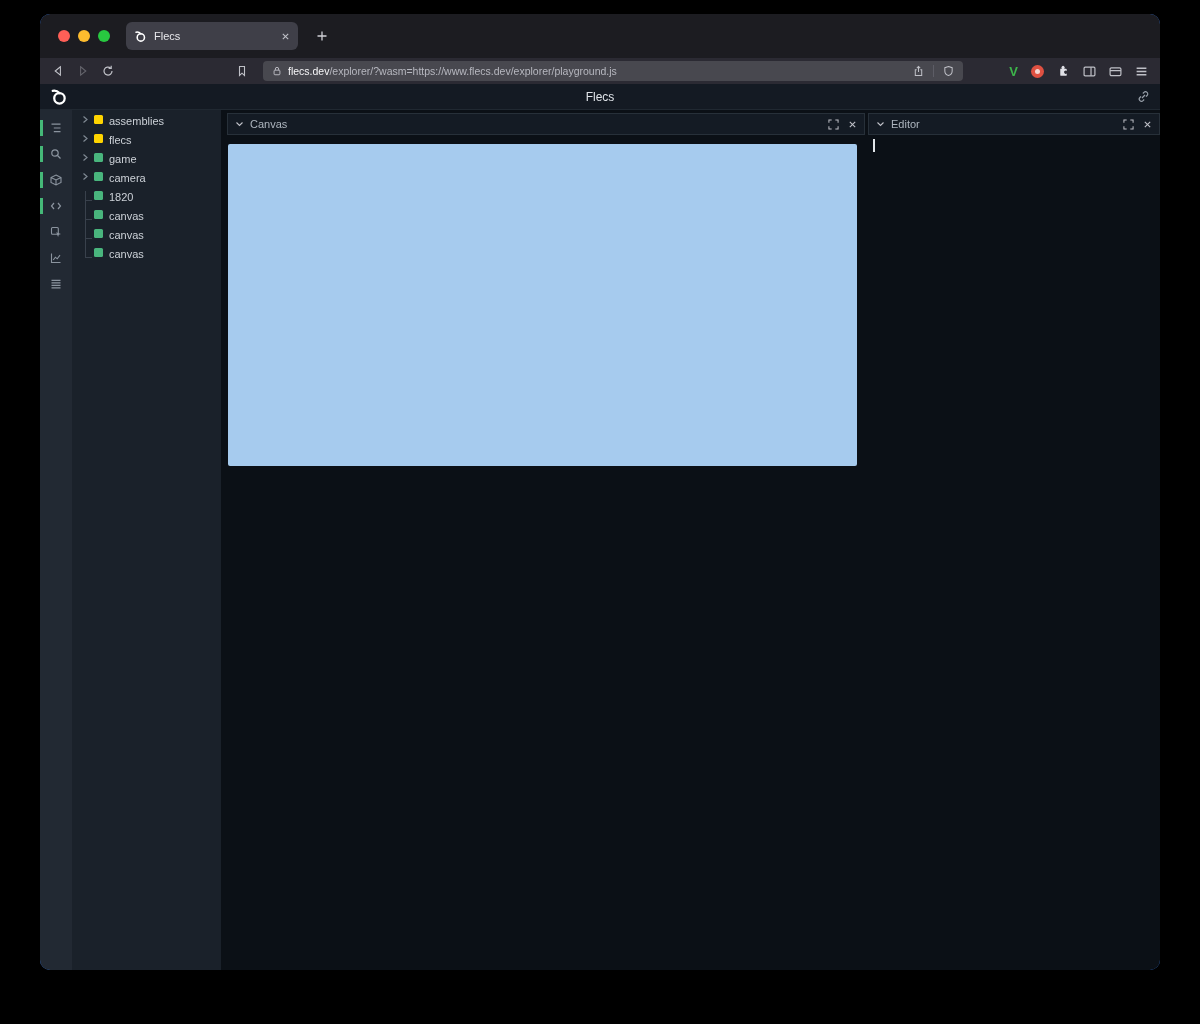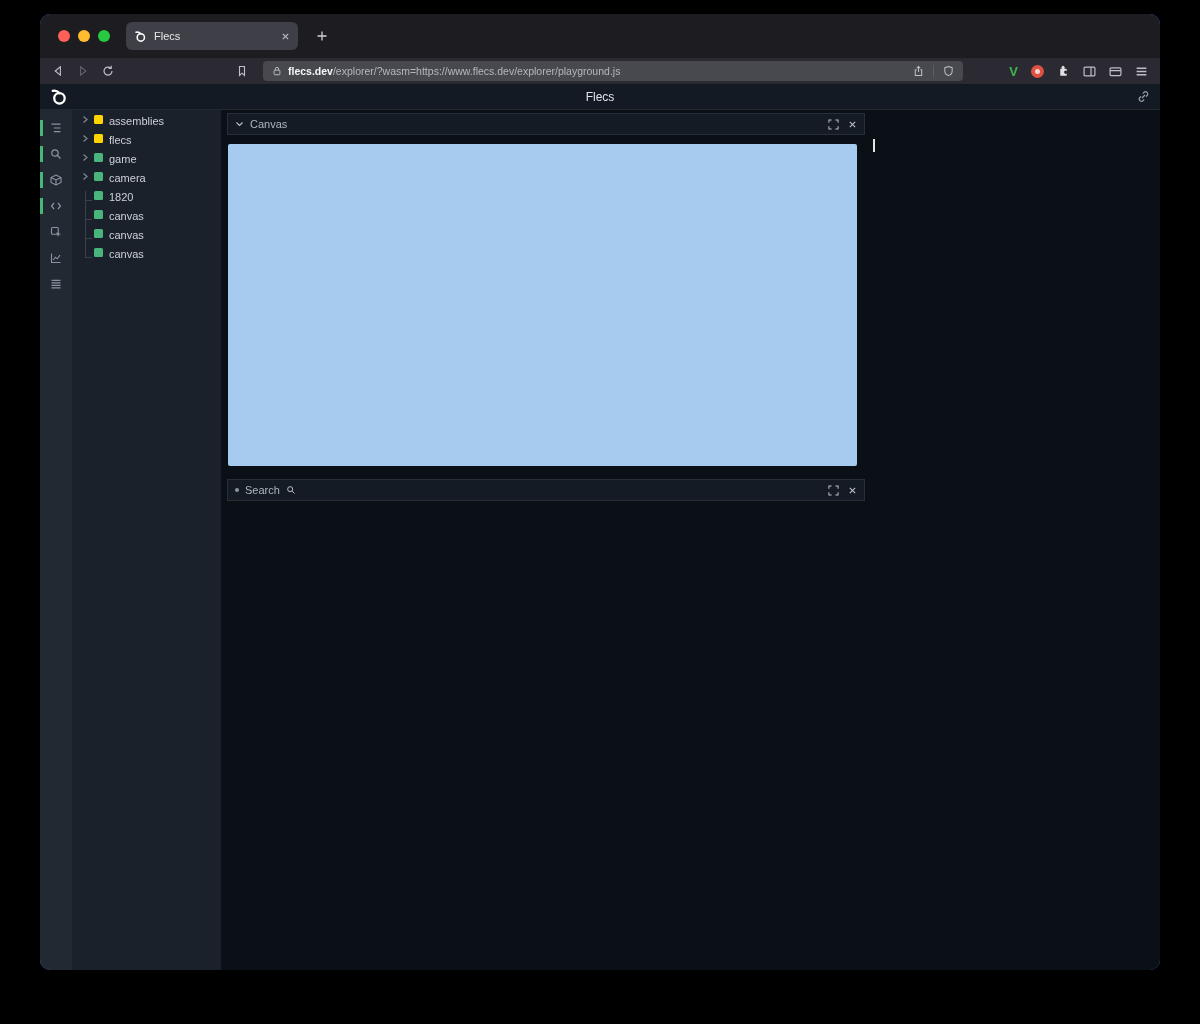--- a/index.html
+++ b/index.html
@@ -27,7 +27,7 @@
   .dim { color:#63636b; }
   .urlbar { height:20px; background:#48484f; border-radius:4px; flex:0 0 700px; margin-left:2px;
             display:flex; align-items:center; padding:0 9px; gap:6px; font-size:10.5px; color:#b6b7bf; }
-  .url-domain { color:#f6f6f8; font-weight:bold; }
+  .url-domain { color:#f6f6f8; font-weight:normal; }
   .url-path { white-space:nowrap; overflow:hidden; }
   .url-right { margin-left:auto; display:flex; gap:9px; align-items:center; color:#c2c3ca; }
   .vdiv { width:1px; height:12px; background:#5d5d66; }

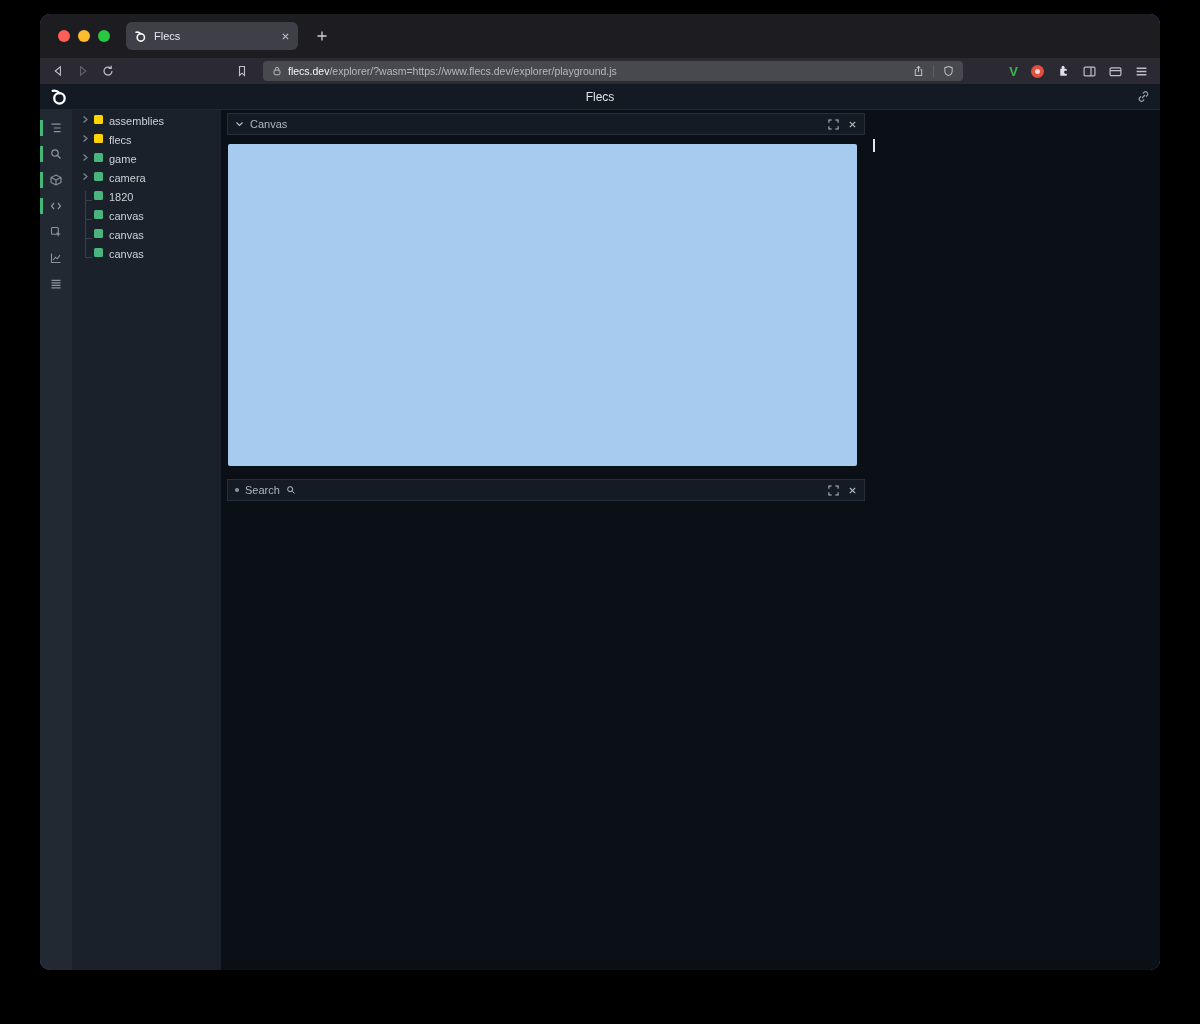--- a/index.html
+++ b/index.html
@@ -345,6 +345,26 @@
         </span>
       </div>
 
+      <div class="p-header hdr-editor">
+        <span class="icbtn">
+            <svg width="9" height="8" viewBox="0 0 9 8">
+              <path d="M1.5 2.5 L4.5 5.5 L7.5 2.5" fill="none" stroke="currentColor" stroke-width="1.1"></path>
+            </svg>
+          </span>
+        <span>Editor</span>
+        <span class="ph-icons">
+          <span class="icbtn">
+              <svg width="11" height="11" viewBox="0 0 12 12">
+                <path d="M1 4 V1 H4 M8 1 H11 V4 M11 8 V11 H8 M4 11 H1 V8" fill="none" stroke="currentColor" stroke-width="1.1"></path>
+              </svg>
+            </span>
+          <span class="icbtn">
+              <svg width="9" height="9" viewBox="0 0 10 10">
+                <path d="M2 2 L8 8 M8 2 L2 8" stroke="currentColor" stroke-width="1.2"></path>
+              </svg>
+            </span>
+        </span>
+      </div>
       <div class="editor-body">
         <div class="caret"></div>
       </div>

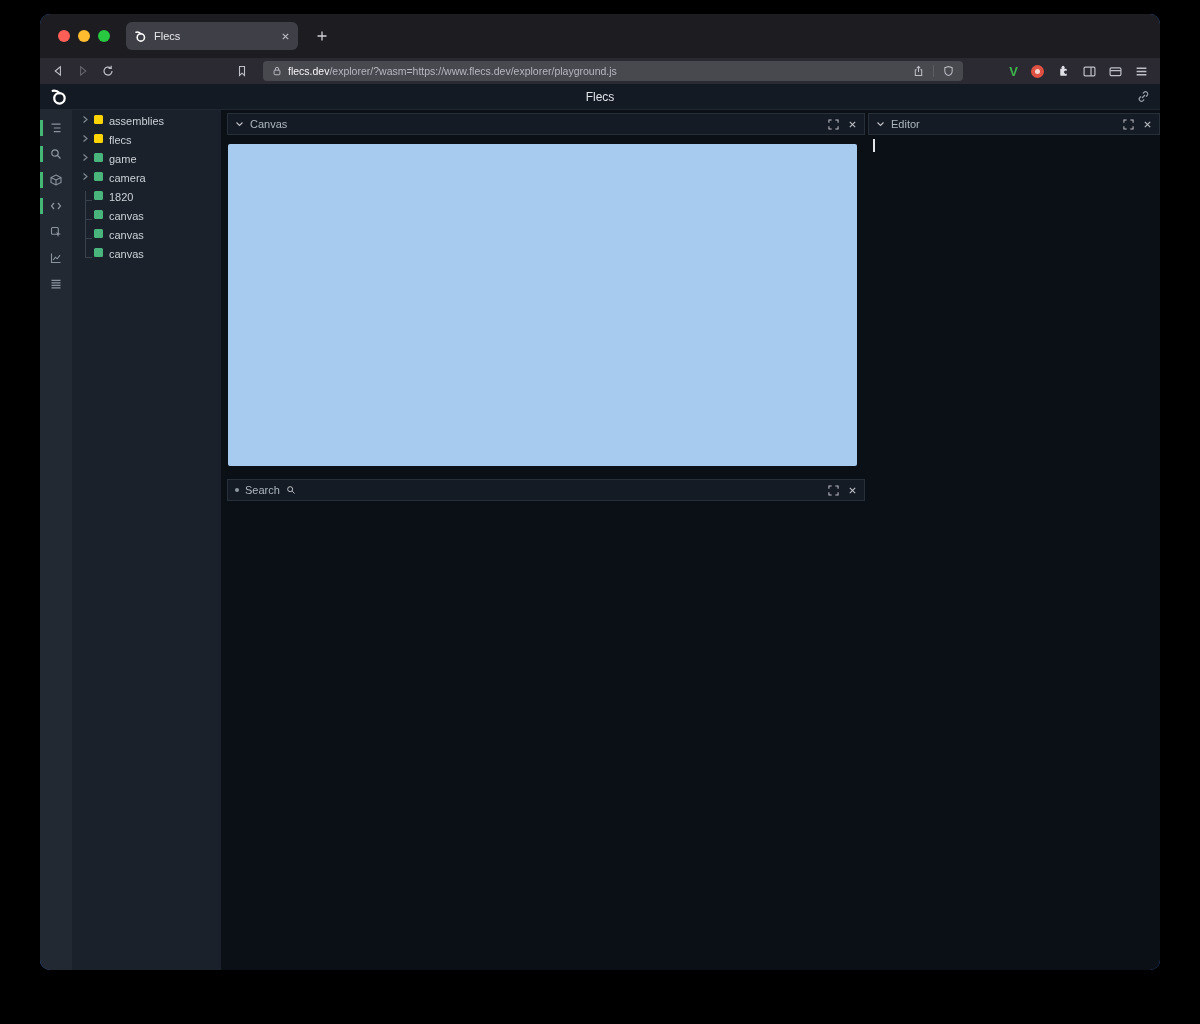--- a/index.html
+++ b/index.html
@@ -322,28 +322,6 @@
       </div>
       <div class="canvas-surface"></div>
 
-      <div class="p-header hdr-search">
-        <span class="dot"></span>
-        <span>Search</span>
-        <span class="icbtn">
-            <svg width="10" height="10" viewBox="0 0 12 12">
-              <circle cx="5" cy="5" r="3" fill="none" stroke="currentColor" stroke-width="1.2"></circle>
-              <path d="M7.4 7.4 L10.2 10.2" stroke="currentColor" stroke-width="1.2"></path>
-            </svg>
-          </span>
-        <span class="ph-icons">
-          <span class="icbtn">
-              <svg width="11" height="11" viewBox="0 0 12 12">
-                <path d="M1 4 V1 H4 M8 1 H11 V4 M11 8 V11 H8 M4 11 H1 V8" fill="none" stroke="currentColor" stroke-width="1.1"></path>
-              </svg>
-            </span>
-          <span class="icbtn">
-              <svg width="9" height="9" viewBox="0 0 10 10">
-                <path d="M2 2 L8 8 M8 2 L2 8" stroke="currentColor" stroke-width="1.2"></path>
-              </svg>
-            </span>
-        </span>
-      </div>
 
       <div class="p-header hdr-editor">
         <span class="icbtn">

